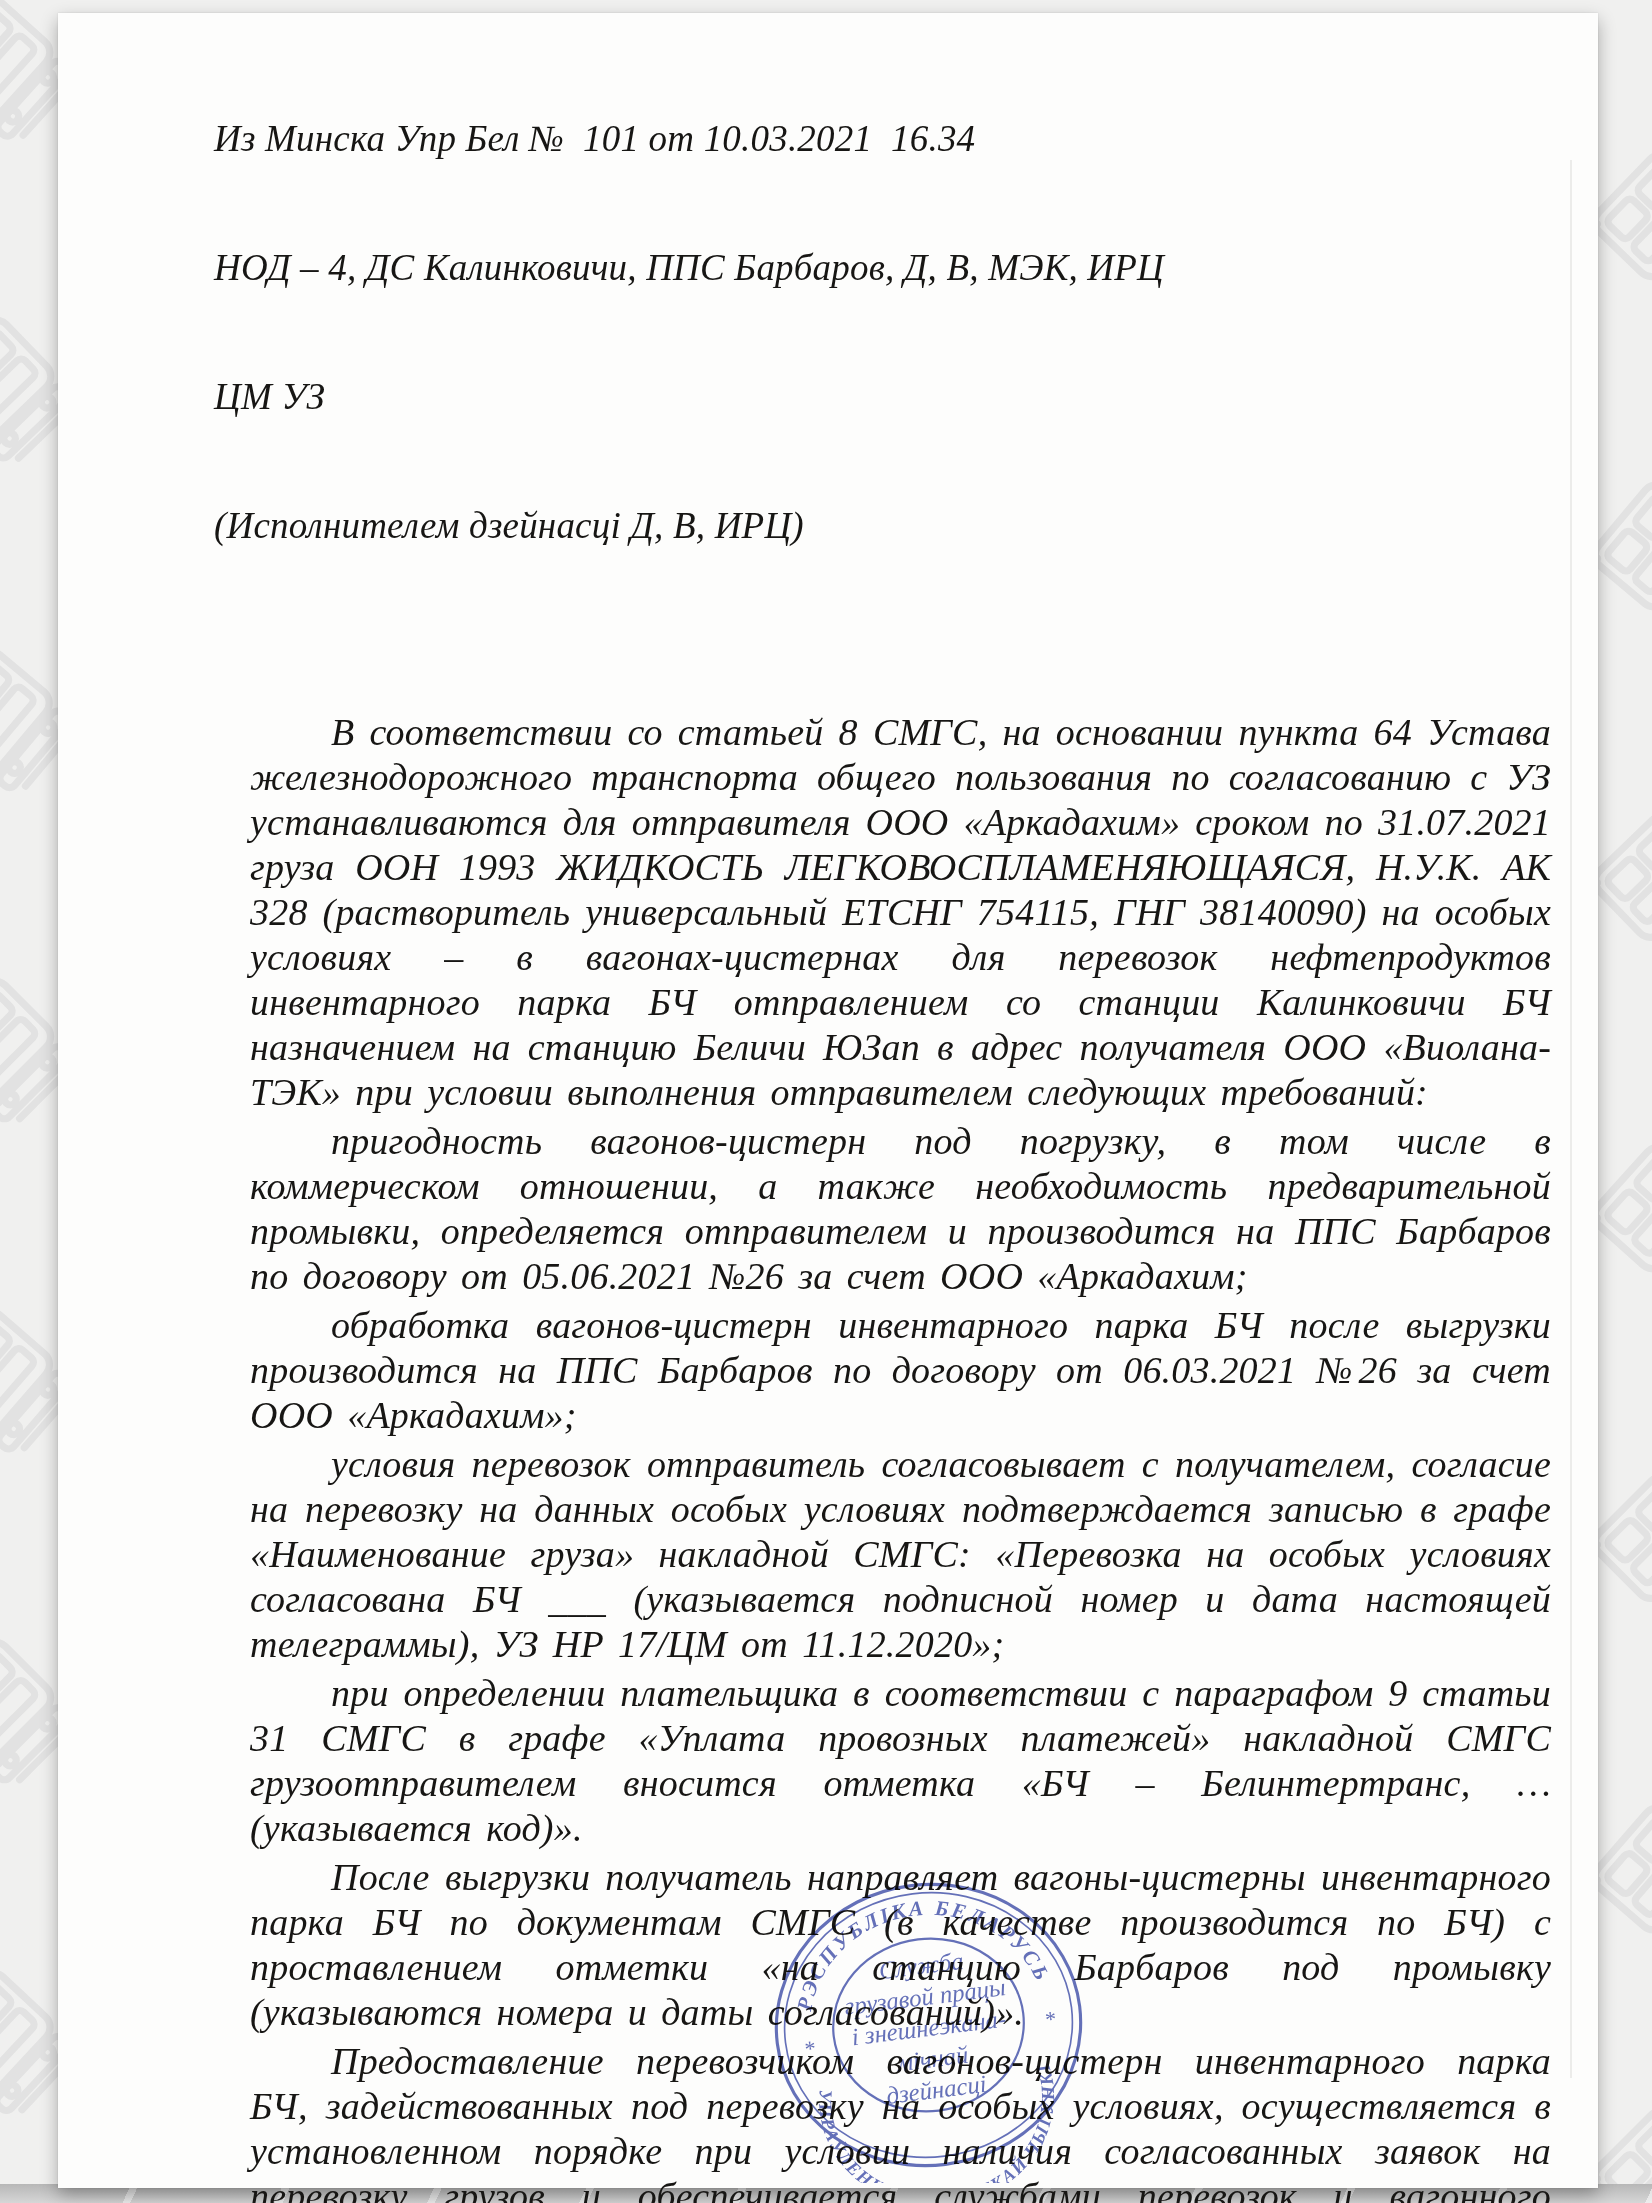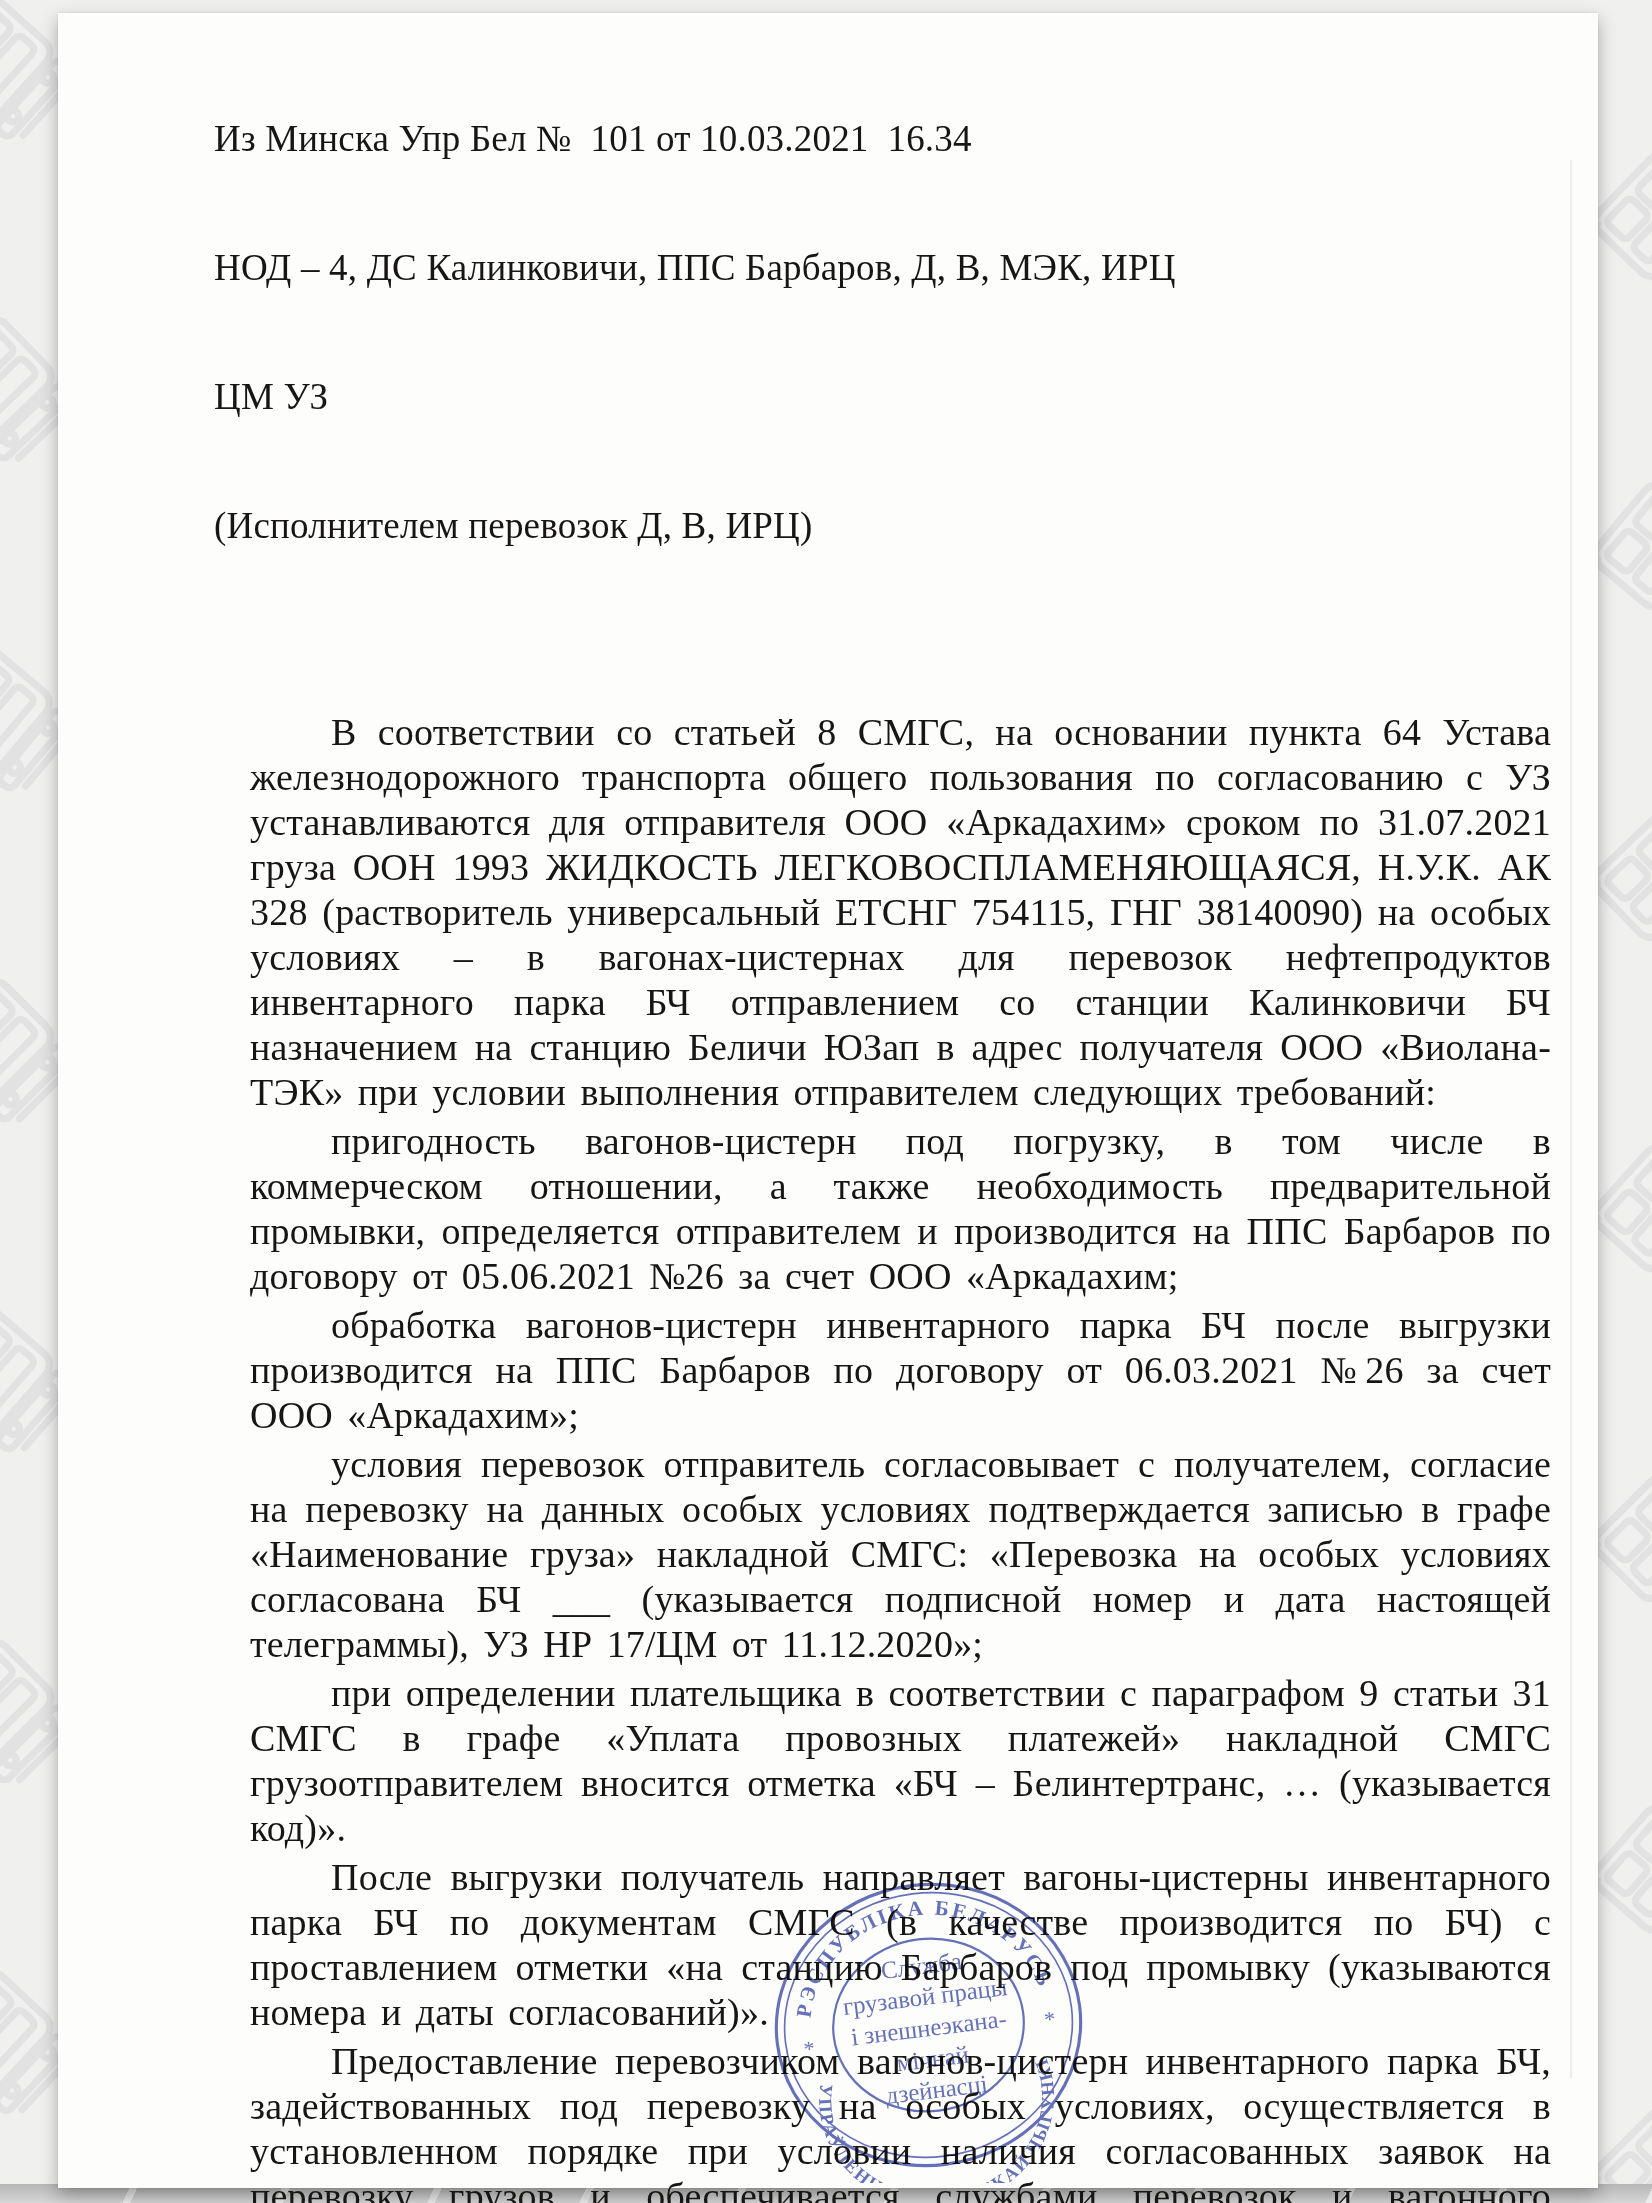--- a/index.html
+++ b/index.html
@@ -9,7 +9,7 @@
     font-family:"Liberation Serif", serif;
     background:#efefee;
   }
-  .scene{position:relative;width:1653px;height:2204px;background:#f0f0ef;overflow:hidden;}
+  .scene{position:relative;width:1653px;height:2204px;background:#f0f0ef;overflow:hidden;font-style:italic;}
 
   
   .wm{position:absolute;width:174px;height:174px;opacity:.85;}

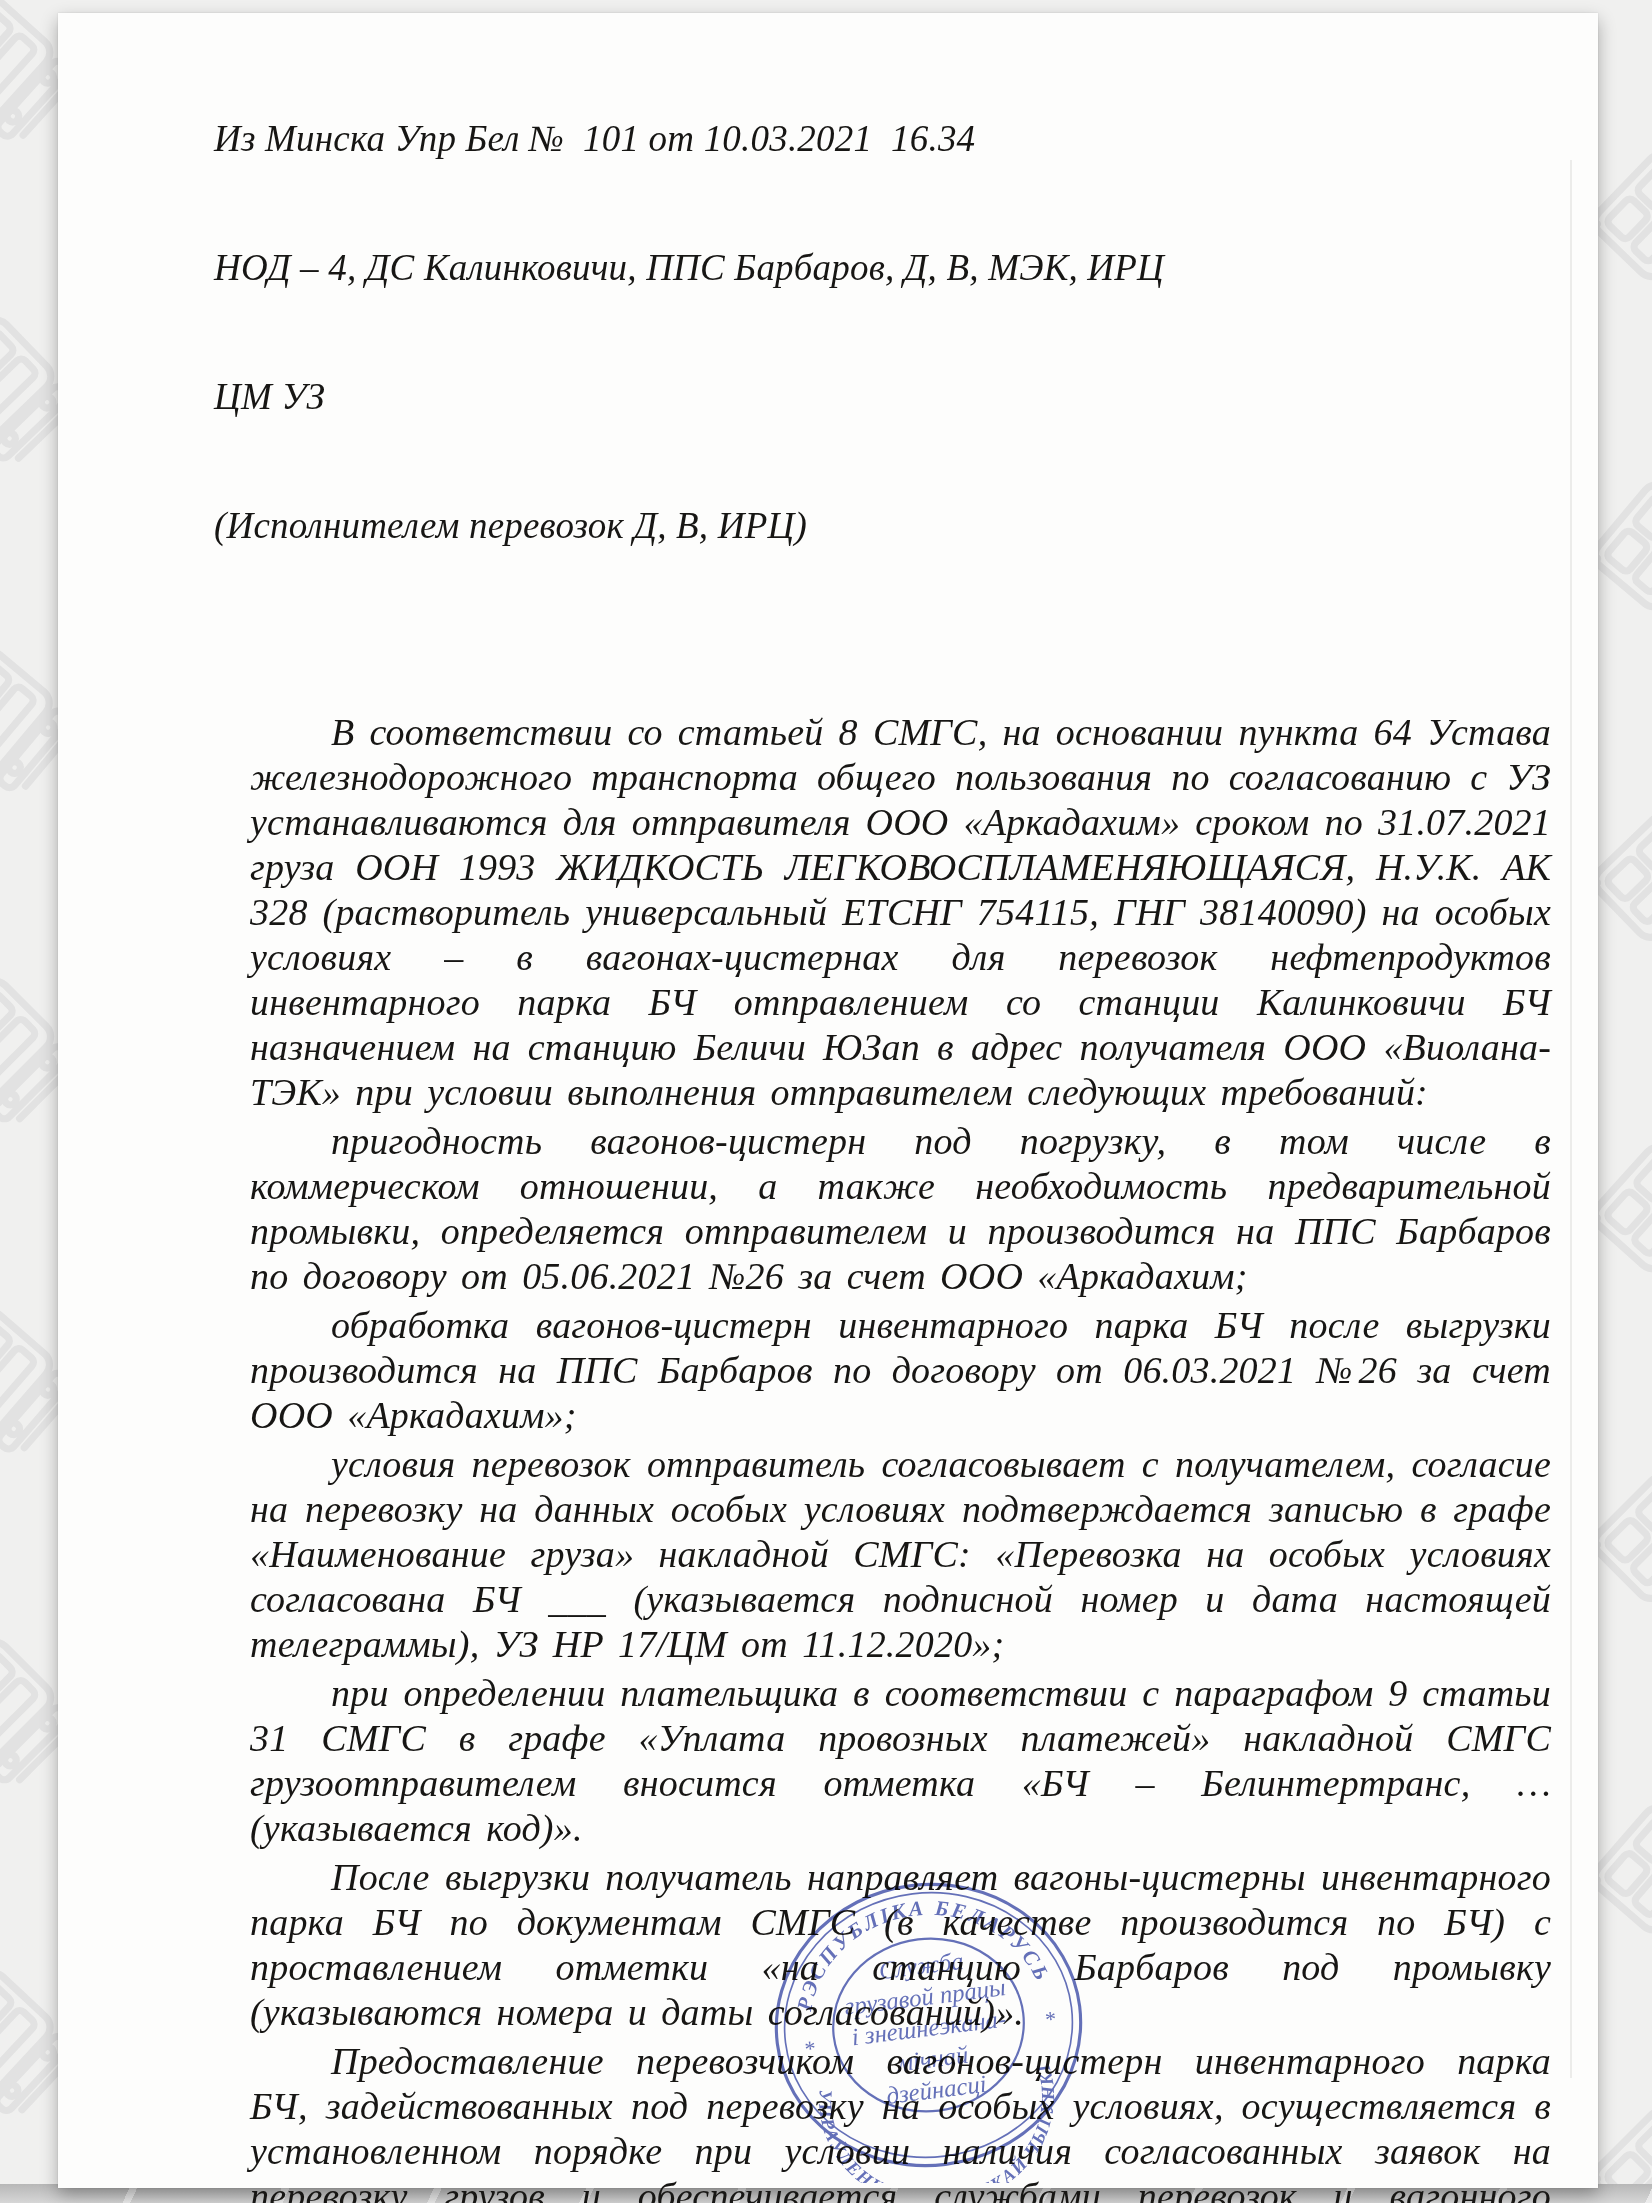--- a/index.html
+++ b/index.html
@@ -137,7 +137,7 @@
         <div>Из Минска Упр Бел №&nbsp; 101 от 10.03.2021&nbsp; 16.34</div>
         <div>НОД – 4, ДС Калинковичи, ППС Барбаров, Д, В, МЭК, ИРЦ</div>
         <div>ЦМ УЗ</div>
-        <div>(Исполнителем перевозок Д, В, ИРЦ)</div>
+        <div>(Исполнителем дзейнасці Д, В, ИРЦ)</div>
       </div>
 
       <div class="body-text">

